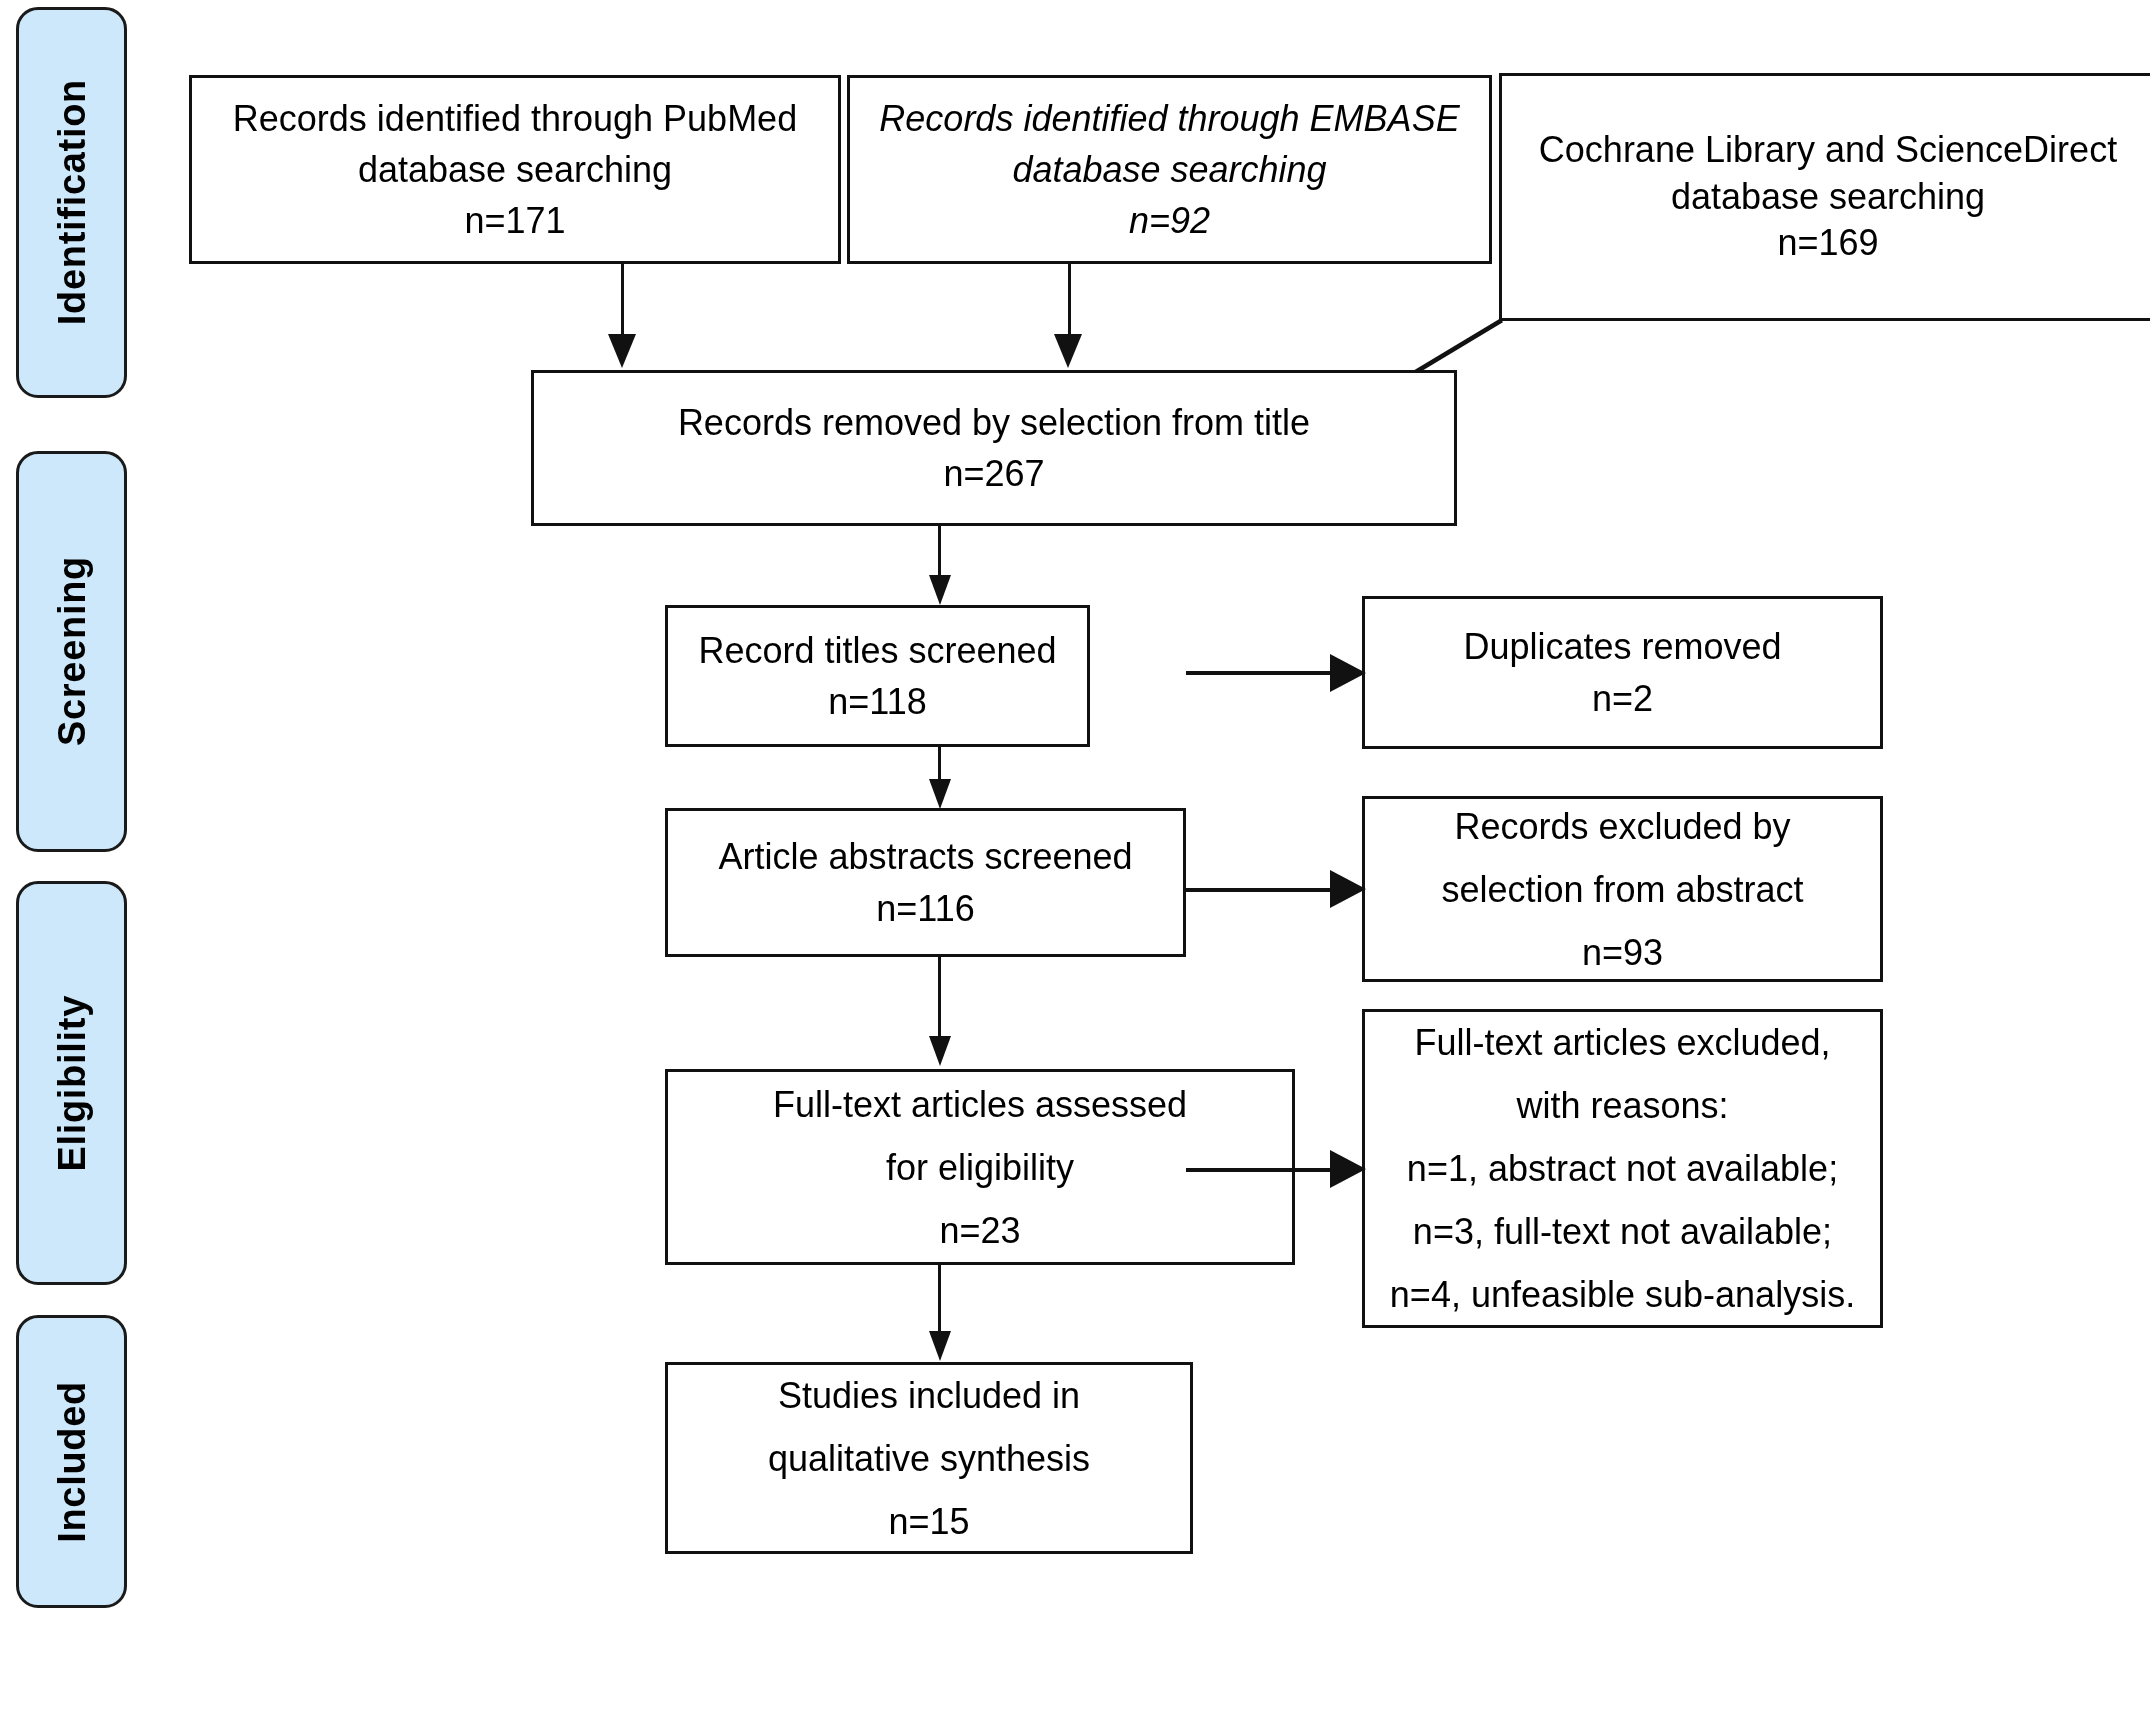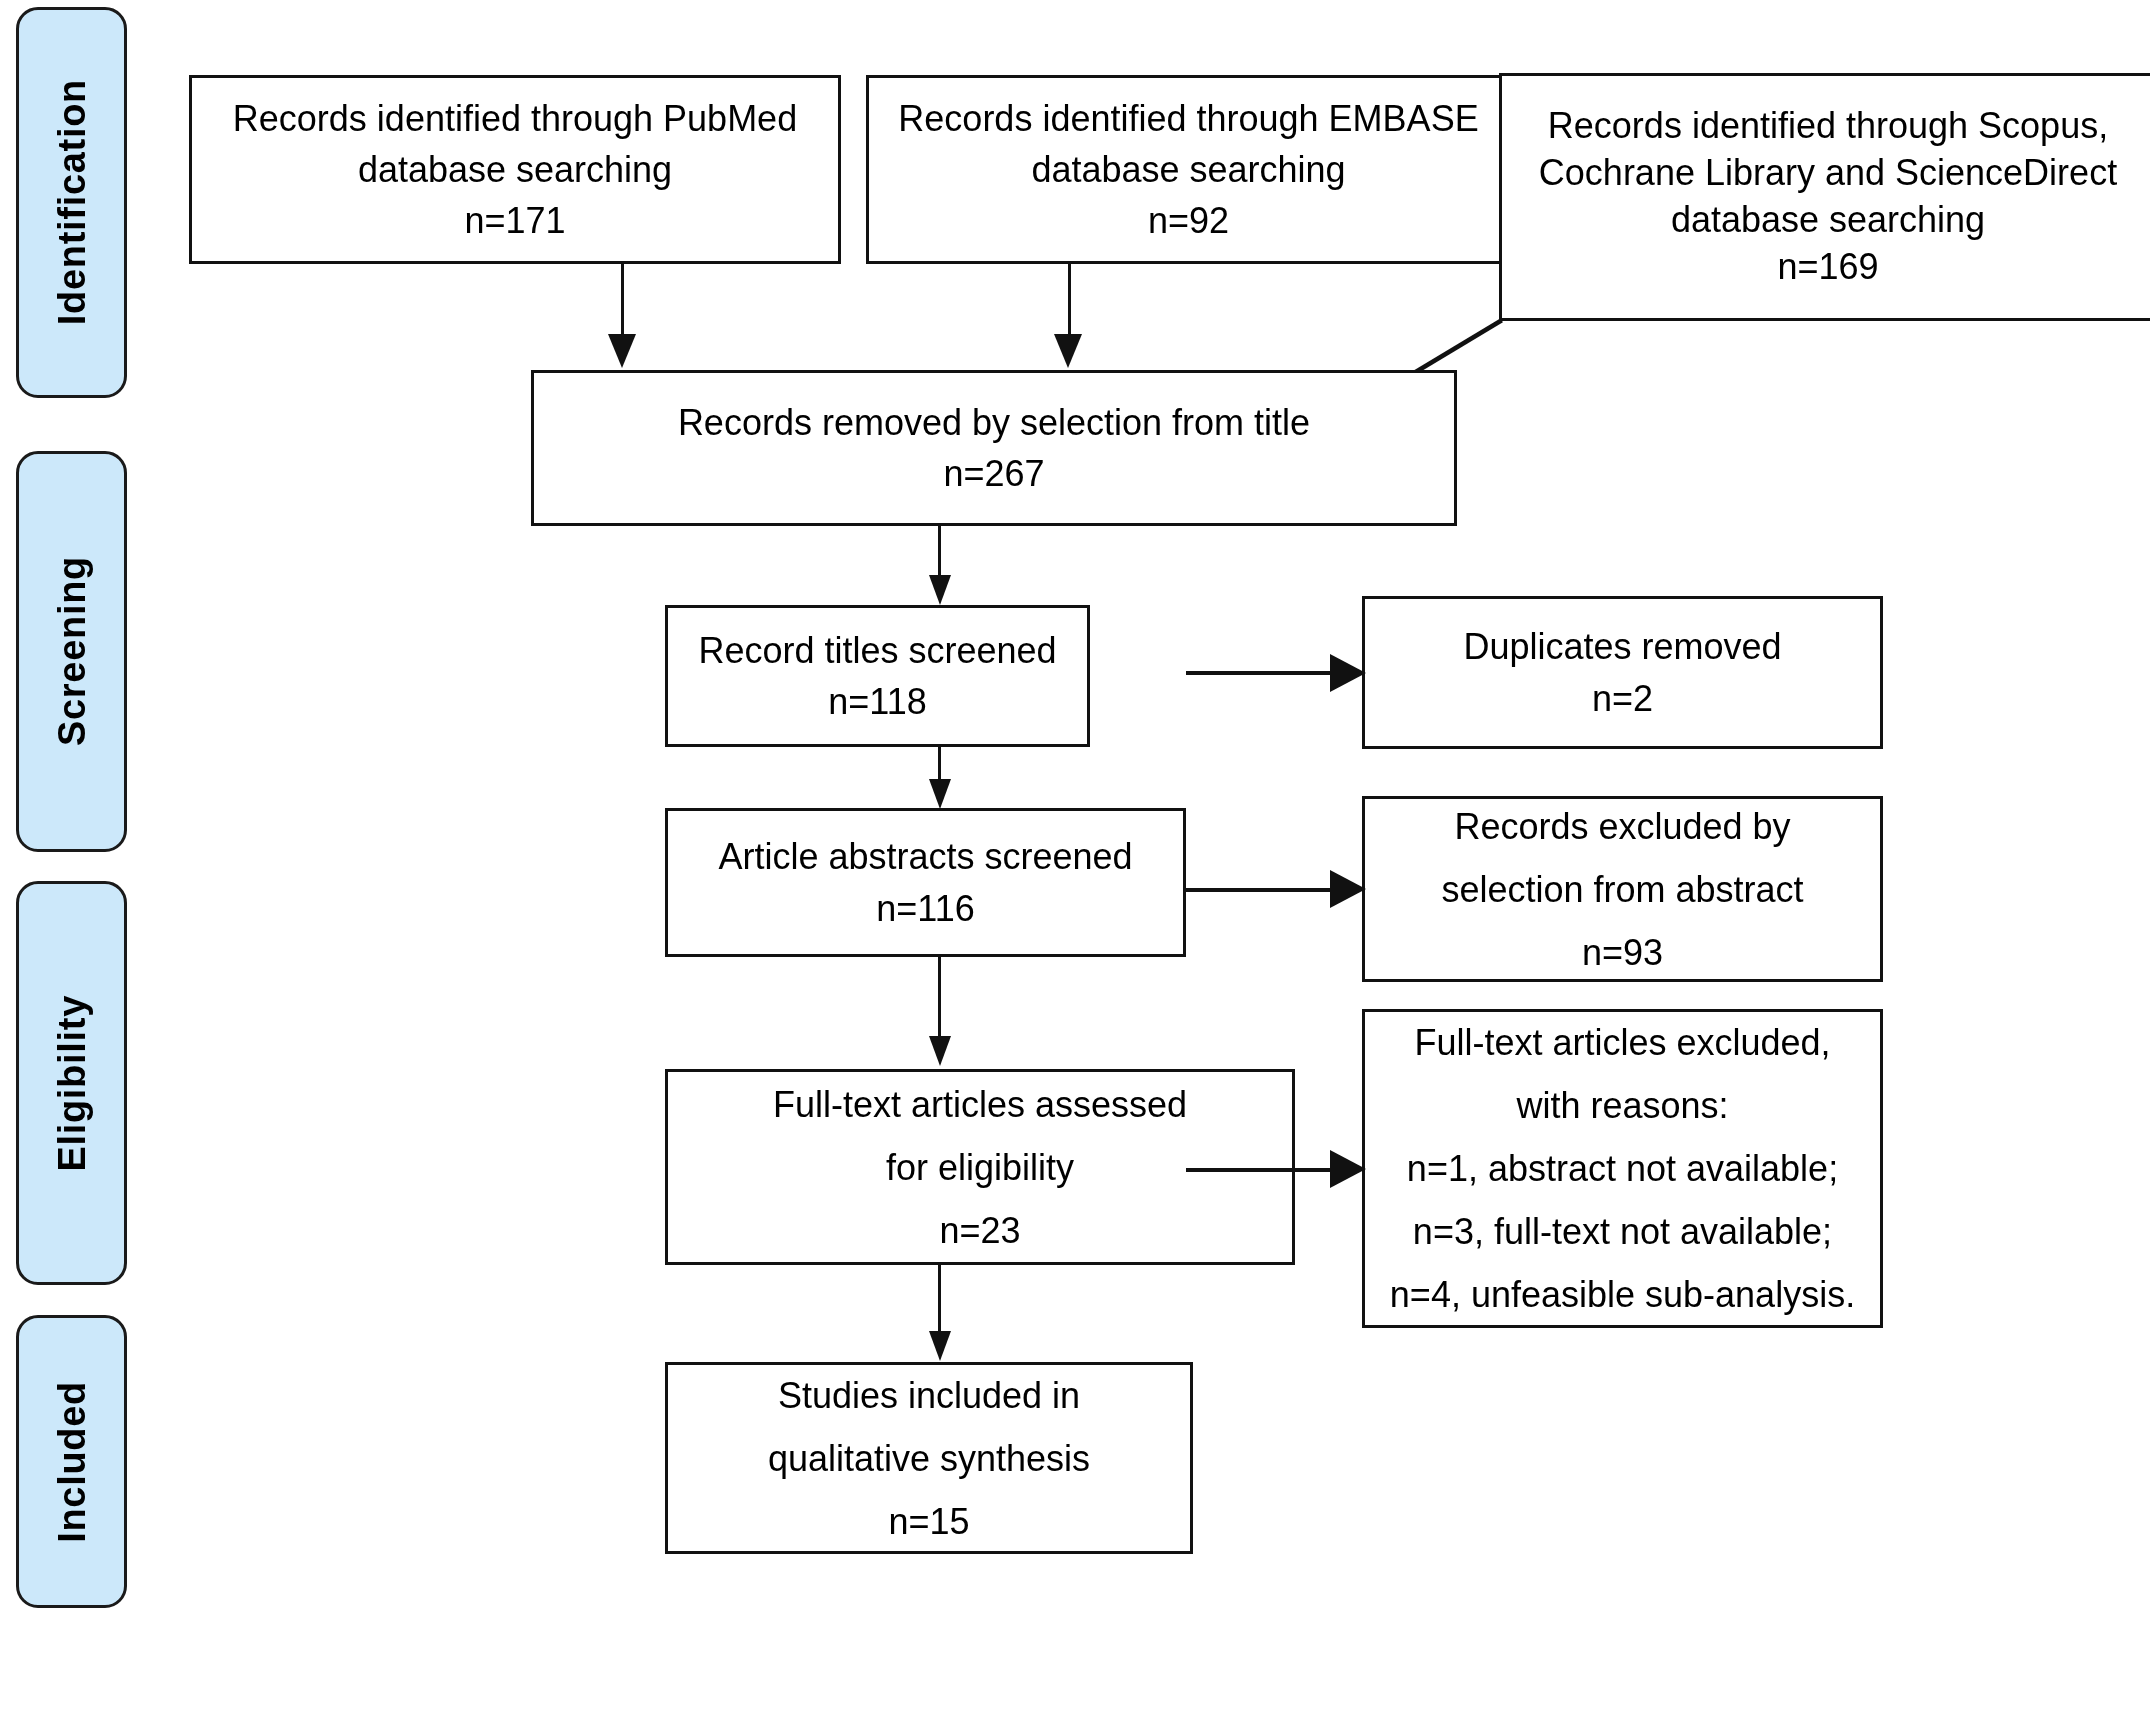--- a/index.html
+++ b/index.html
@@ -125,7 +125,7 @@
     <span class="line">n=171</span>
   </div>
 
-  <div class="flow-box" style="left:866px; top:75px; width:645px; height:189px;">
+  <div class="flow-box" style="left:847px; top:75px; width:645px; height:189px;font-style:italic;">
     <span class="line">Records identified through EMBASE</span>
     <span class="line">database searching</span>
     <span class="line">n=92</span>

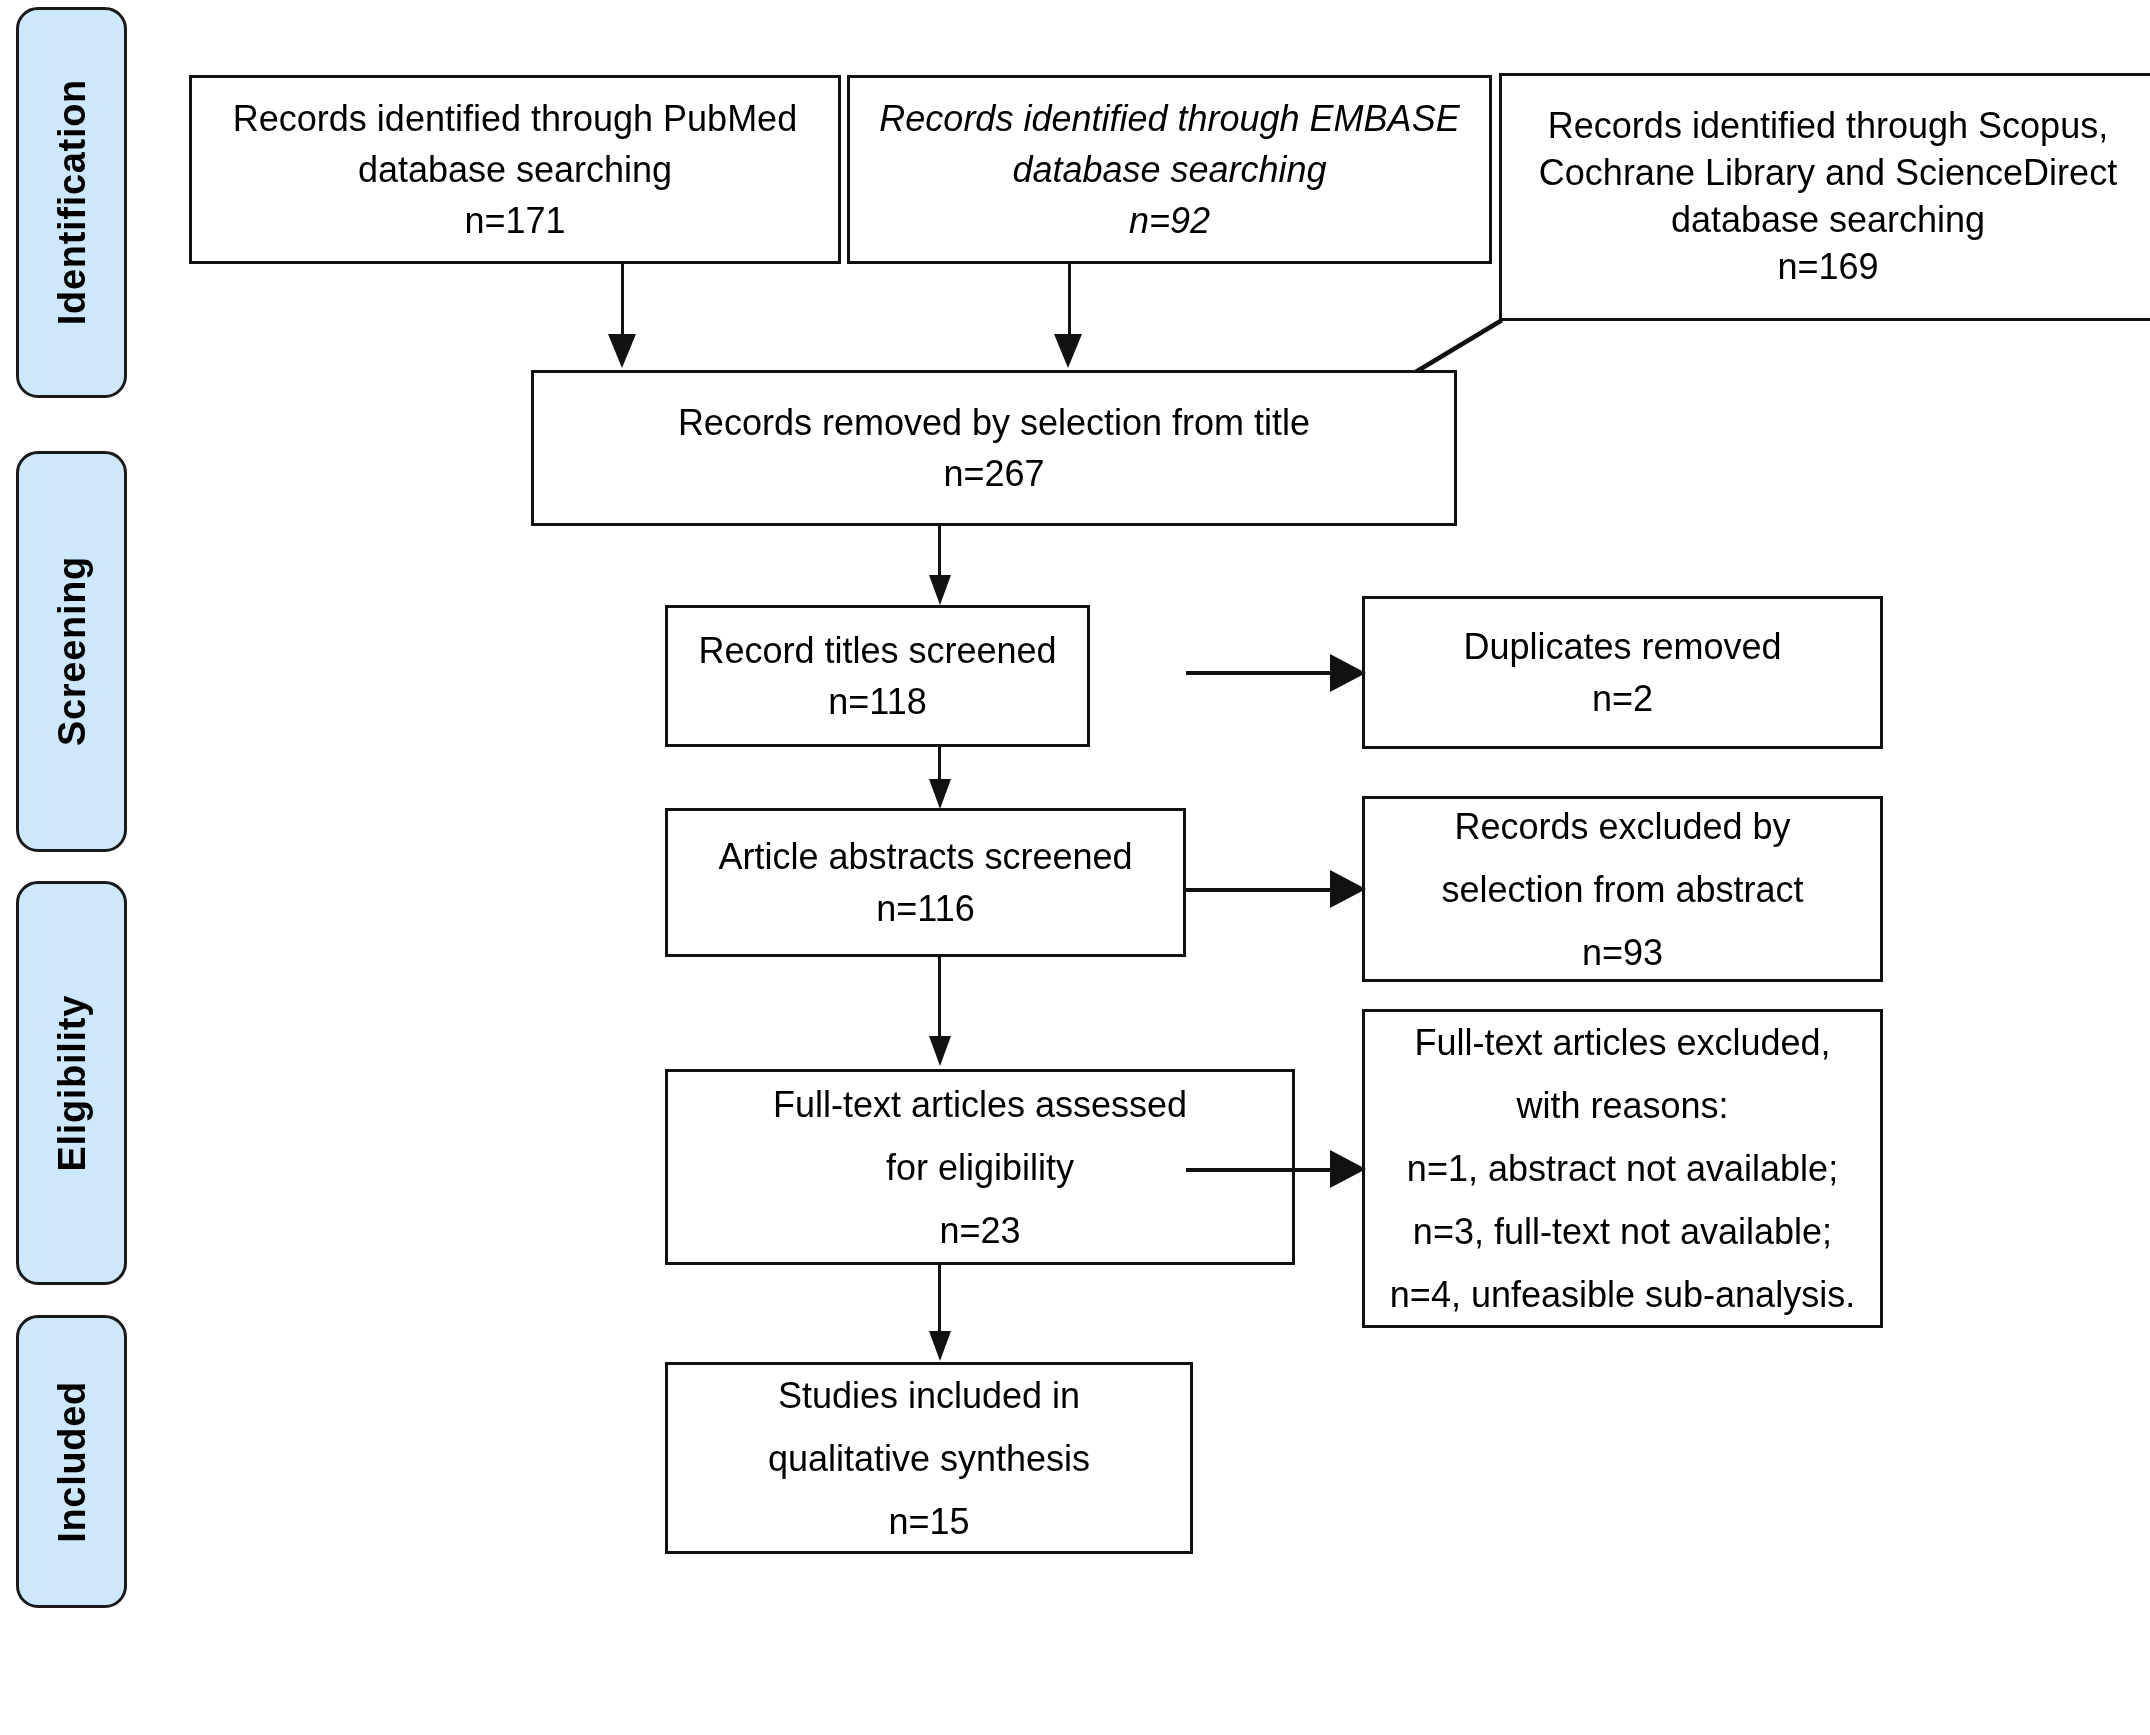--- a/index.html
+++ b/index.html
@@ -132,7 +132,6 @@
   </div>
 
   <div class="flow-box tight" style="left:1499px; top:73px; width:658px; height:248px;">
-    <span class="line">Records identified through Scopus,</span>
     <span class="line">Cochrane Library and ScienceDirect</span>
     <span class="line">database searching</span>
     <span class="line">n=169</span>

